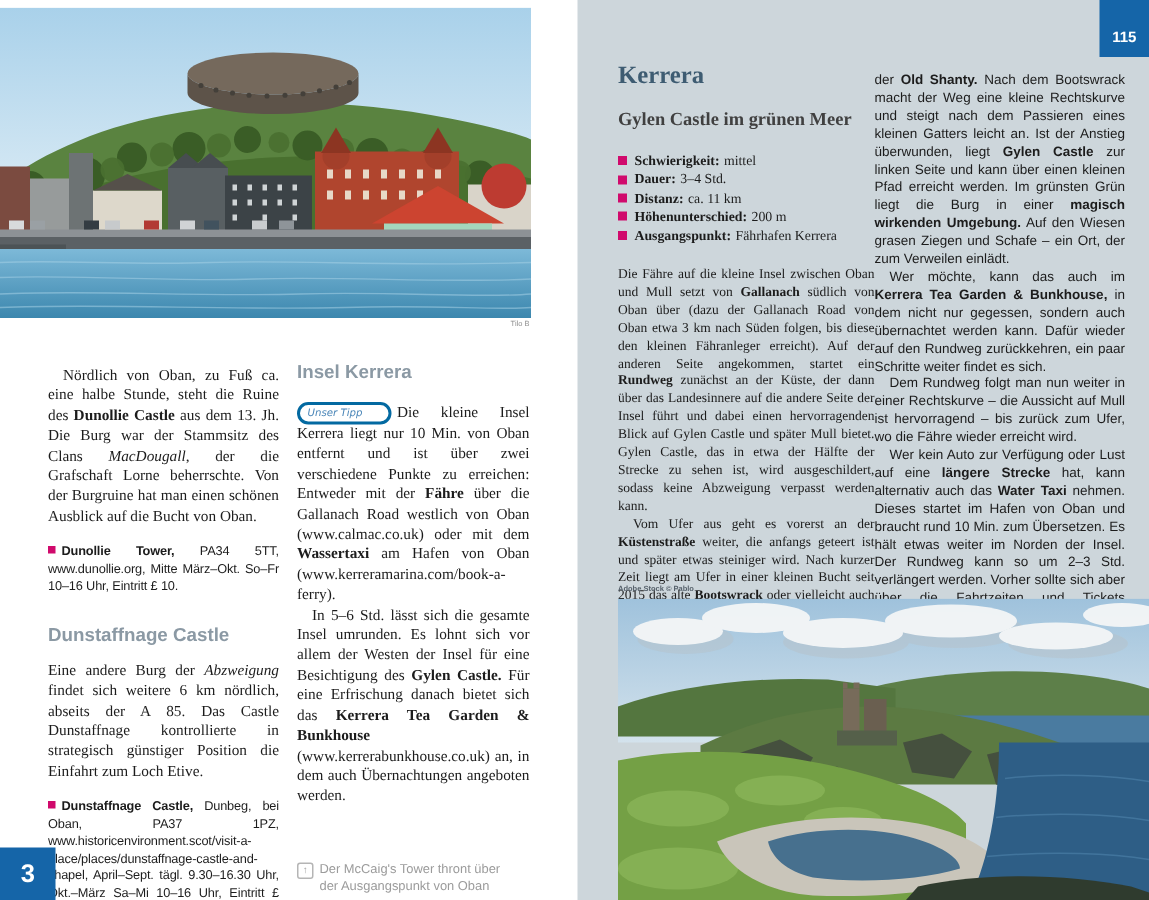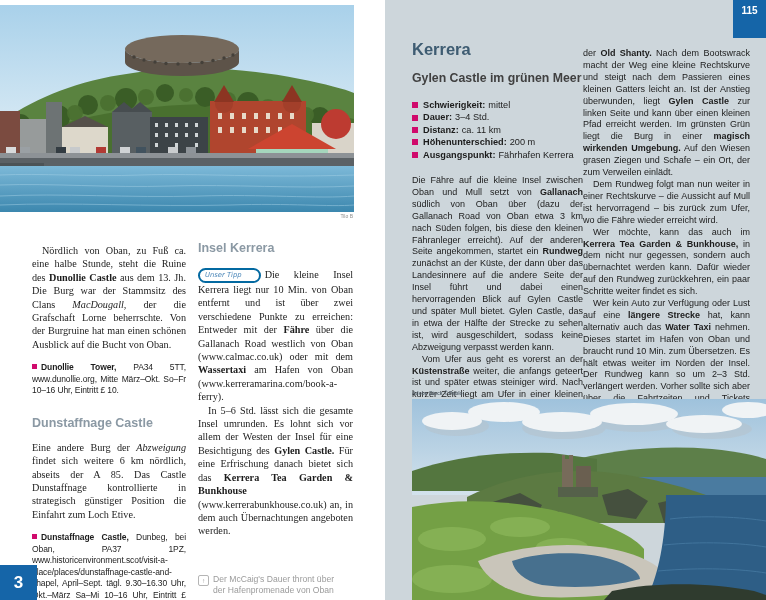--- a/index.html
+++ b/index.html
@@ -41,7 +41,7 @@
   .page-right{position:absolute;left:385px;top:0;width:381px;height:600px;background:#cdd6db;}
   .pagenum-tab{position:absolute;right:0;top:0;width:33px;height:38px;background:#1565a8;
                color:#fff;font-weight:bold;font-size:10px;display:flex;align-items:flex-end;
-               justify-content:center;padding-bottom:22px;box-sizing:border-box;}
+               justify-content:center;padding-bottom:7px;box-sizing:border-box;}
   .rcol1{position:absolute;left:27px;top:40px;width:171px;}
   .rcol2{position:absolute;left:198px;top:48px;width:167px;}
   .r-h1{font-size:16.5px;font-weight:bold;color:#3e5c72;margin:0 0 12px 0;}

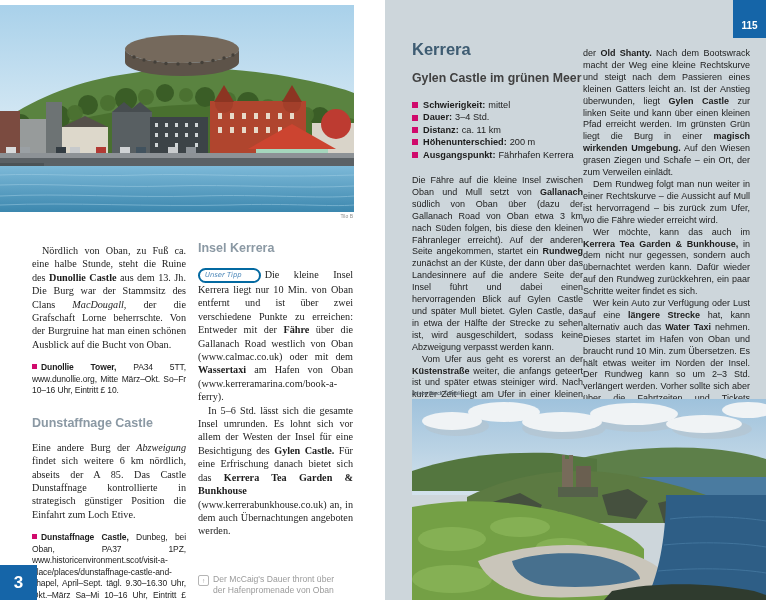--- a/index.html
+++ b/index.html
@@ -42,7 +42,7 @@
   .pagenum-tab{position:absolute;right:0;top:0;width:33px;height:38px;background:#1565a8;
                color:#fff;font-weight:bold;font-size:10px;display:flex;align-items:flex-end;
                justify-content:center;padding-bottom:7px;box-sizing:border-box;}
-  .rcol1{position:absolute;left:27px;top:40px;width:171px;}
+  .rcol1{position:absolute;left:27px;top:40px;width:171px;font-family:Liberation Serif, serif;}
   .rcol2{position:absolute;left:198px;top:48px;width:167px;}
   .r-h1{font-size:16.5px;font-weight:bold;color:#3e5c72;margin:0 0 12px 0;}
   .r-h2{font-size:12.3px;font-weight:bold;color:#404040;margin:0 0 14px 0;}

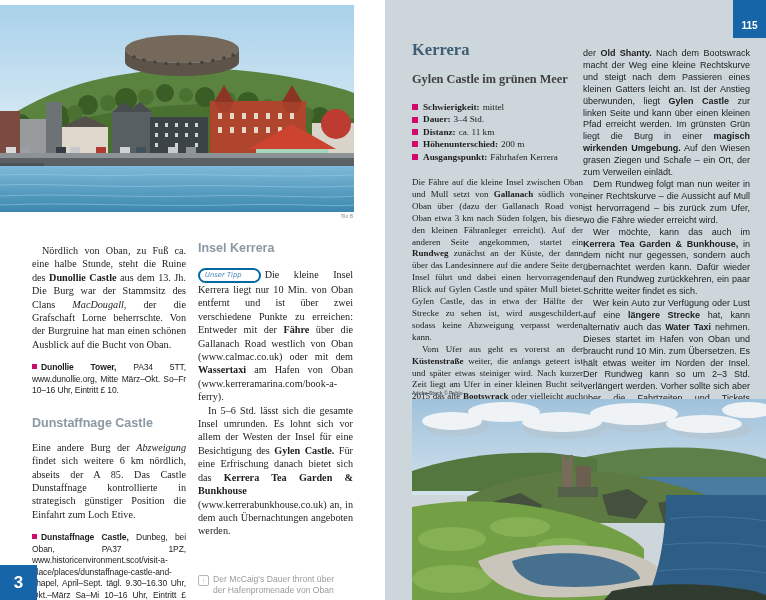--- a/index.html
+++ b/index.html
@@ -261,8 +261,8 @@
 
     <div class="rcol2">
       <p class="sans-body">der <b>Old Shanty.</b> Nach dem Bootswrack macht der Weg eine kleine Rechtskurve und steigt nach dem Passieren eines kleinen Gatters leicht an. Ist der Anstieg überwunden, liegt <b>Gylen Castle</b> zur linken Seite und kann über einen kleinen Pfad erreicht werden. Im grünsten Grün liegt die Burg in einer <b>magisch wirkenden Umgebung.</b> Auf den Wiesen grasen Ziegen und Schafe – ein Ort, der zum Verweilen einlädt.</p>
+      <p class="sans-body indent">Wer möchte, kann das auch im <b>Kerrera Tea Garden &amp; Bunkhouse,</b> in dem nicht nur gegessen, sondern auch übernachtet werden kann. Dafür wieder auf den Rundweg zurückkehren, ein paar Schritte weiter findet es sich.</p>
       <p class="sans-body indent">Dem Rundweg folgt man nun weiter in einer Rechtskurve – die Aussicht auf Mull ist hervorragend – bis zurück zum Ufer, wo die Fähre wieder erreicht wird.</p>
-      <p class="sans-body indent">Wer möchte, kann das auch im <b>Kerrera Tea Garden &amp; Bunkhouse,</b> in dem nicht nur gegessen, sondern auch übernachtet werden kann. Dafür wieder auf den Rundweg zurückkehren, ein paar Schritte weiter findet es sich.</p>
       <p class="sans-body indent">Wer kein Auto zur Verfügung oder Lust auf eine <b>längere Strecke</b> hat, kann alternativ auch das <b>Water Taxi</b> nehmen. Dieses startet im Hafen von Oban und braucht rund 10 Min. zum Übersetzen. Es hält etwas weiter im Norden der Insel. Der Rundweg kann so um 2–3 Std. verlängert werden. Vorher sollte sich aber über die Fahrtzeiten und Tickets informiert werden, da die kleinen <i>Water Taxis</i> nicht endlos Platz bieten (www.kerreramarina.com/book-a-ferry).</p>
     </div>
 

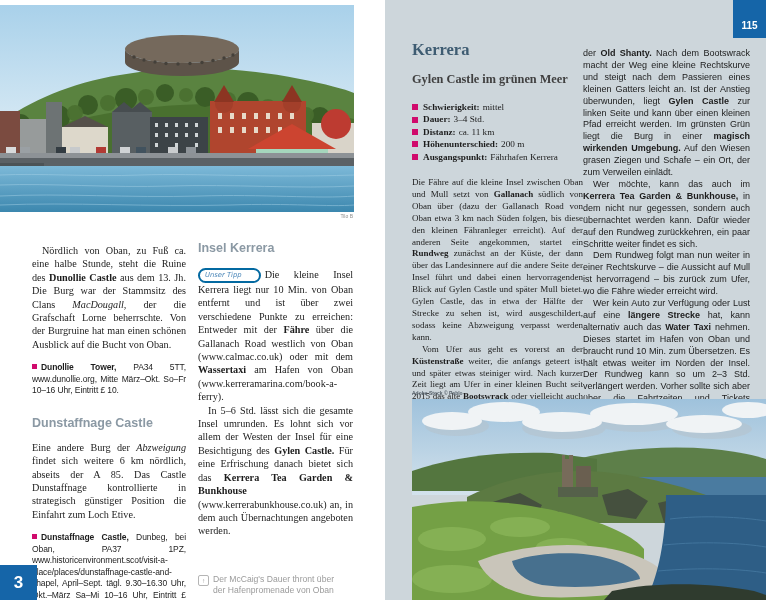--- a/index.html
+++ b/index.html
@@ -212,7 +212,7 @@
       <div class="captions">
         <div class="caption">
           <span class="cap-icon">↑</span>
-          <span>Der McCaig's Dauer thront über der Hafenpromenade von Oban</span>
+          <span>Der McCaig's Tower thront über der Ausgangspunkt von Oban</span>
         </div>
 
       </div>

